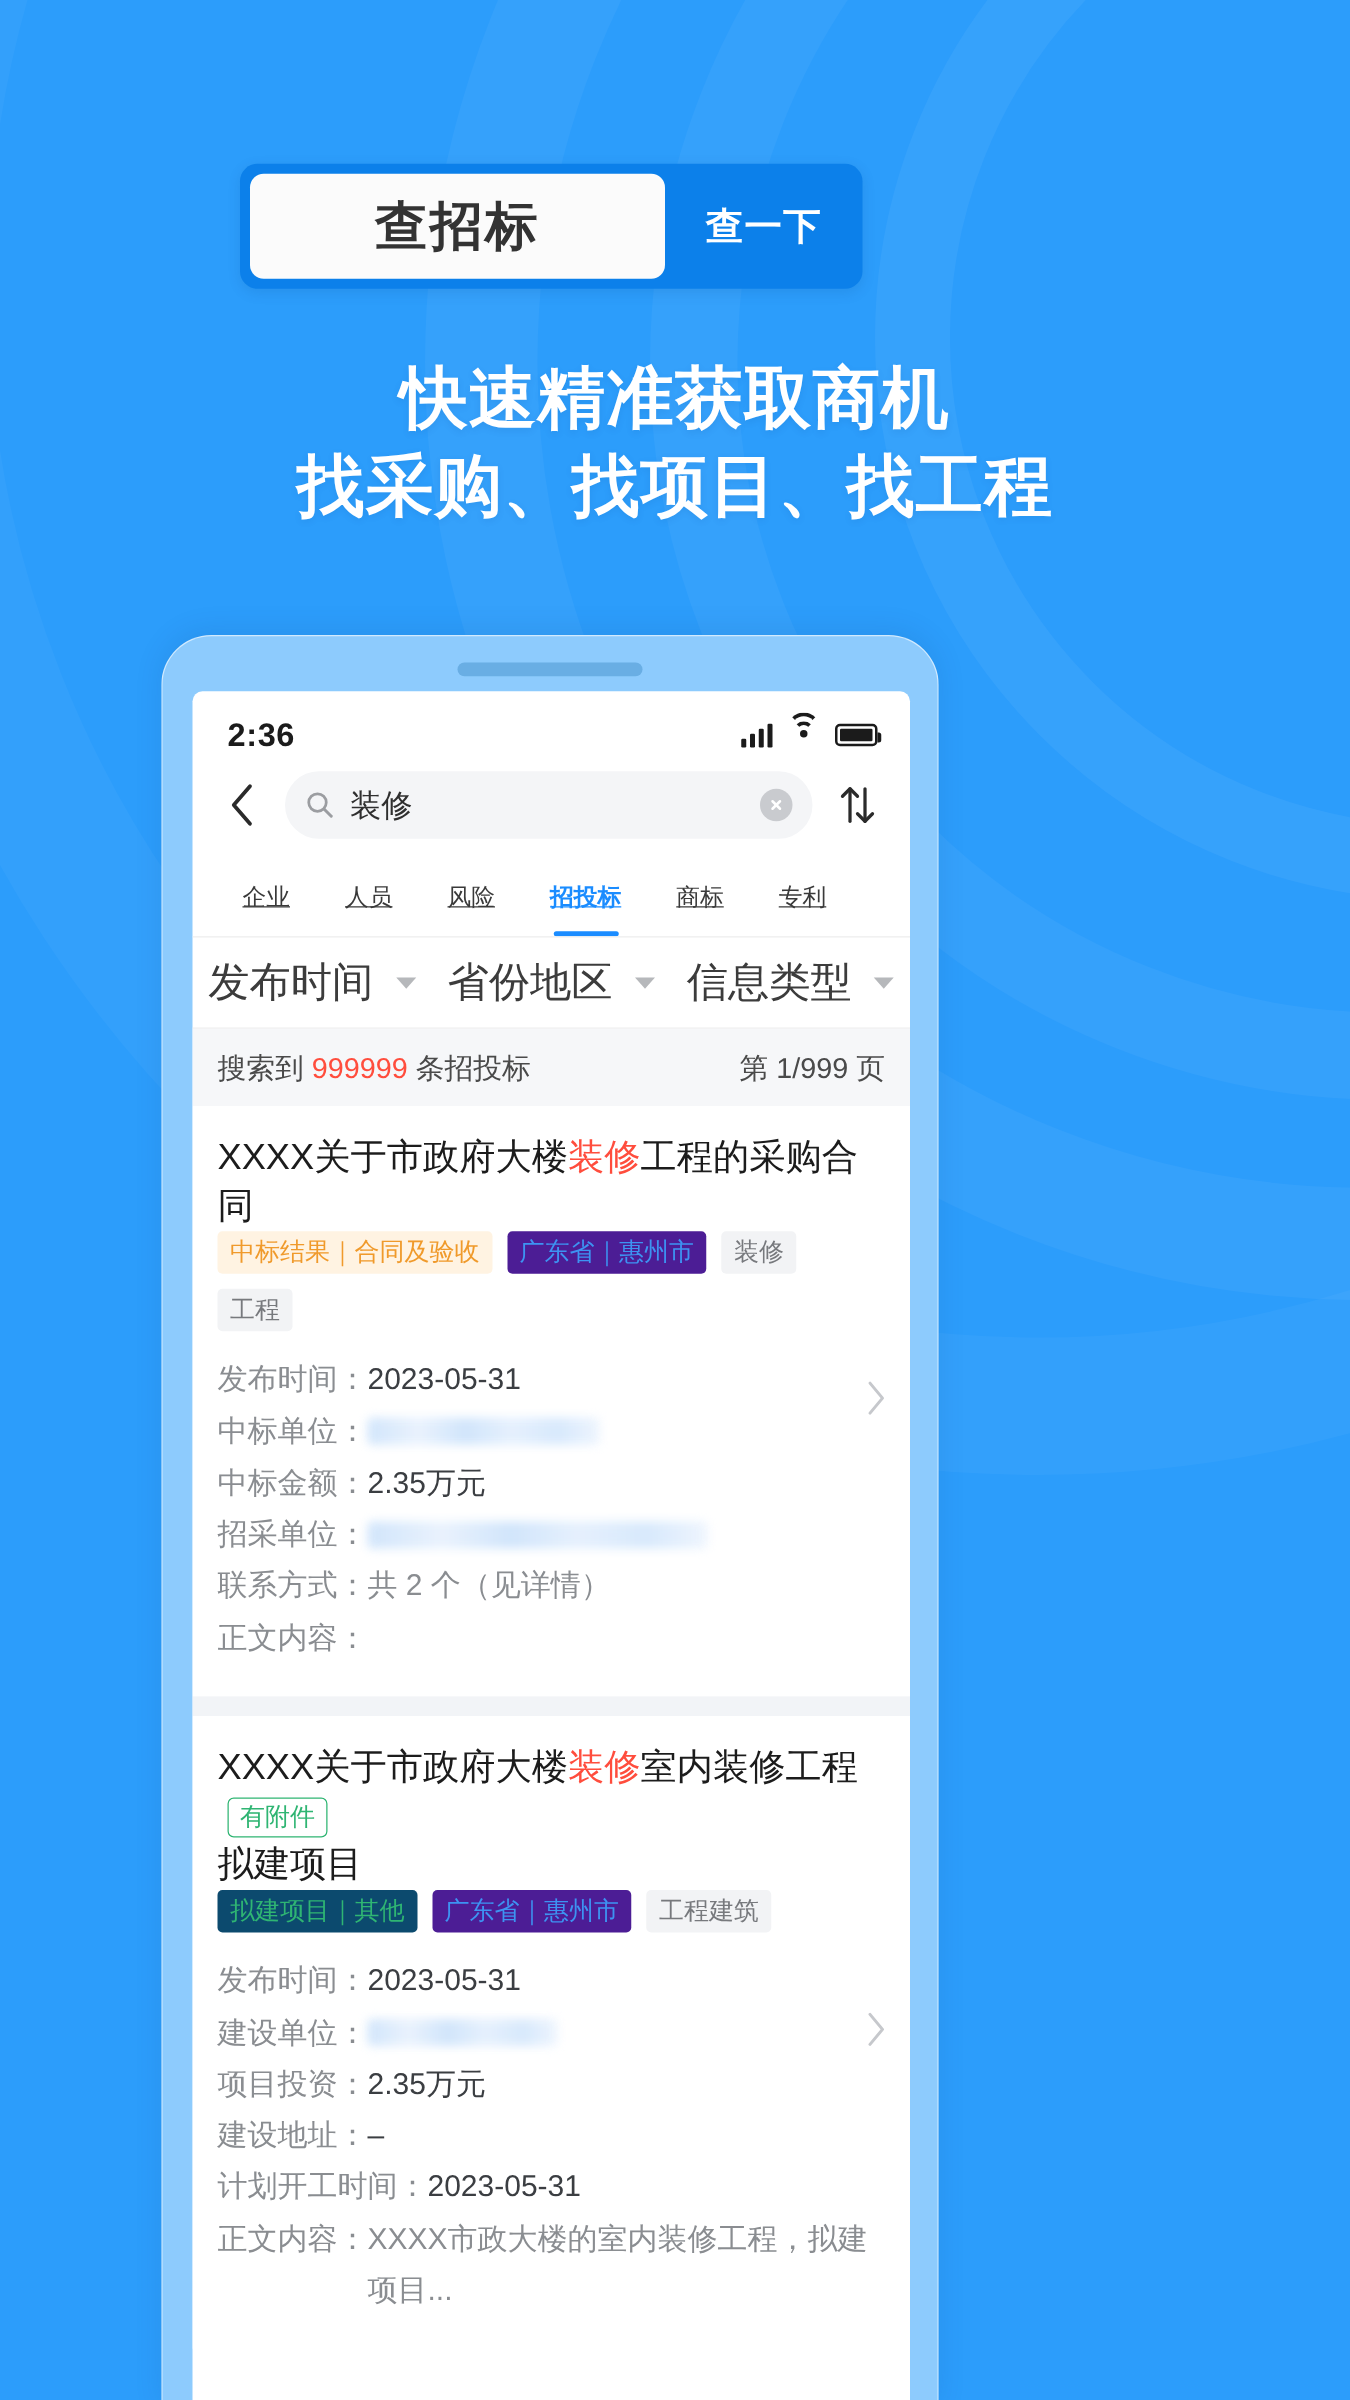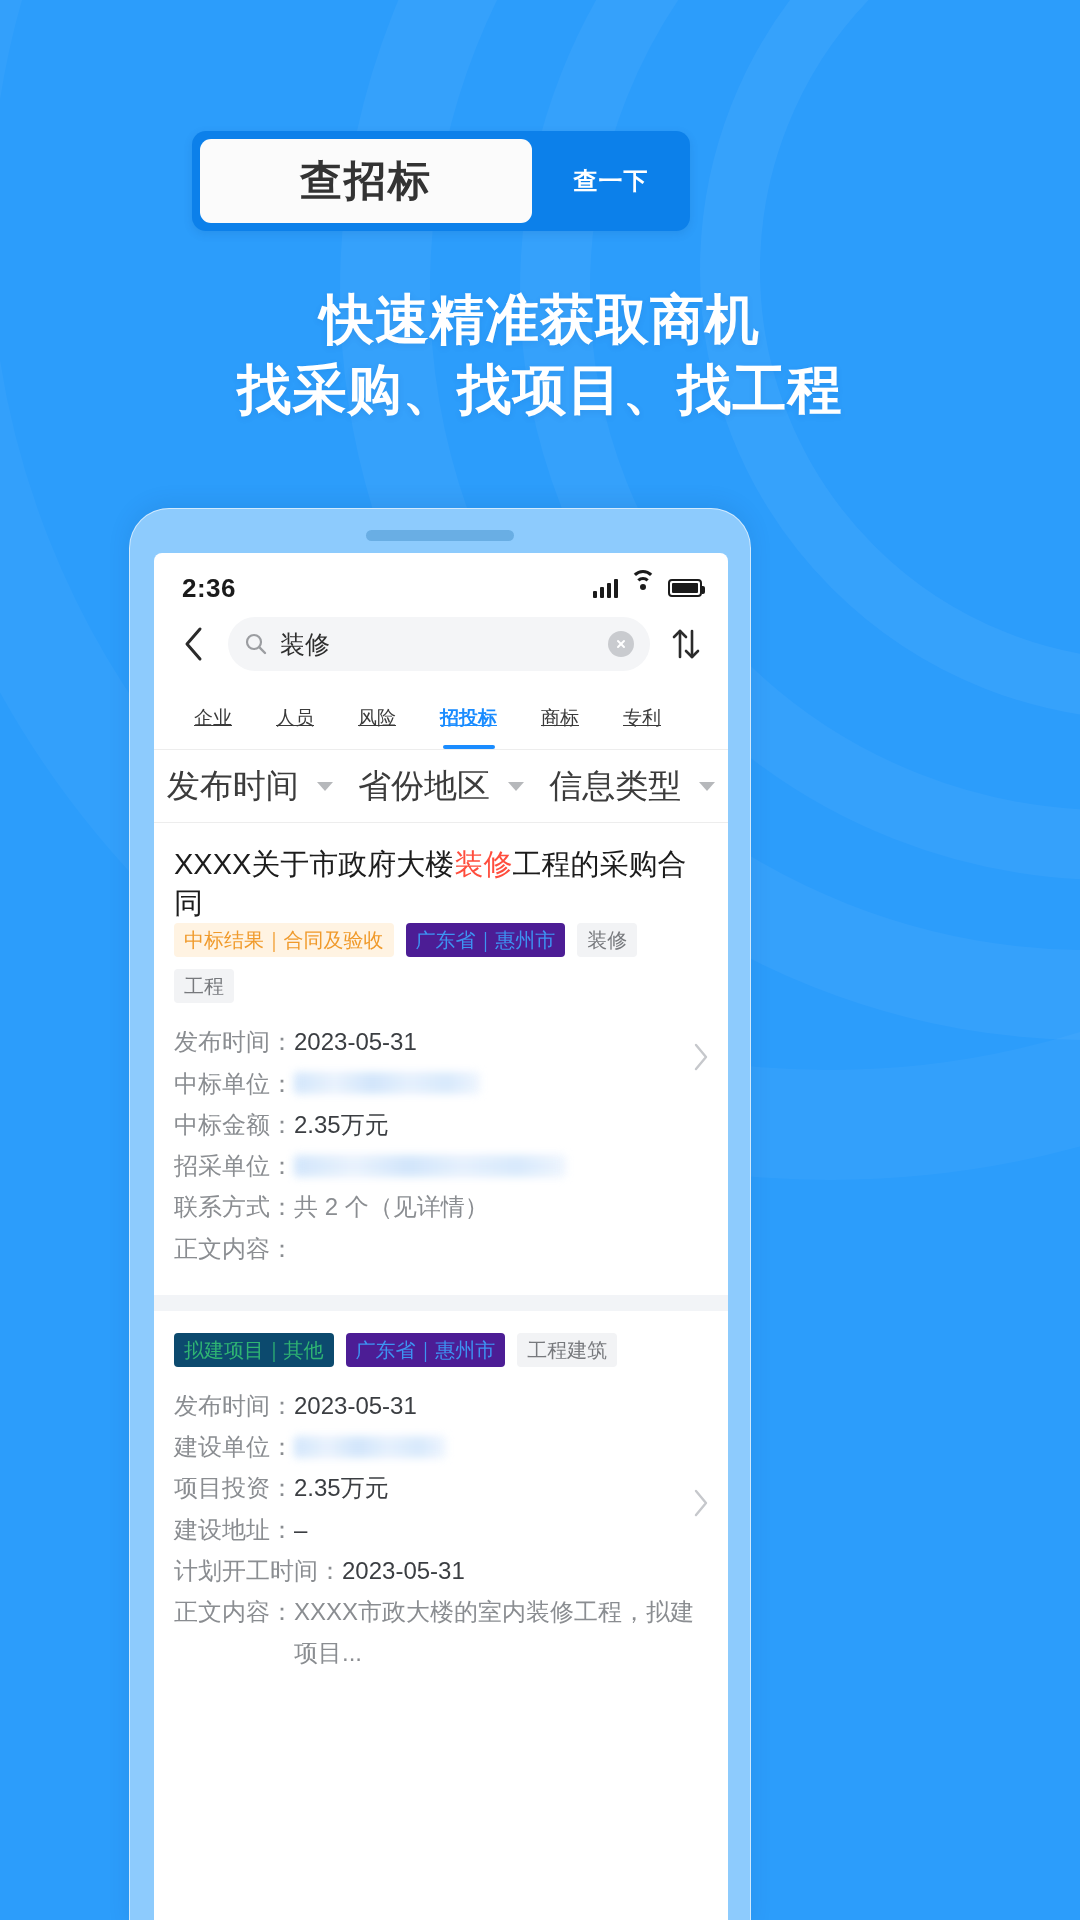--- a/index.html
+++ b/index.html
@@ -32,7 +32,7 @@
   }
   .top-btn .cta{
     flex:1;display:flex;align-items:center;justify-content:center;
-    font-size:24px;font-weight:bold;color:#ffffff;letter-spacing:1px;
+    font-size:30px;font-weight:bold;color:#ffffff;letter-spacing:1px;
   }
 
   

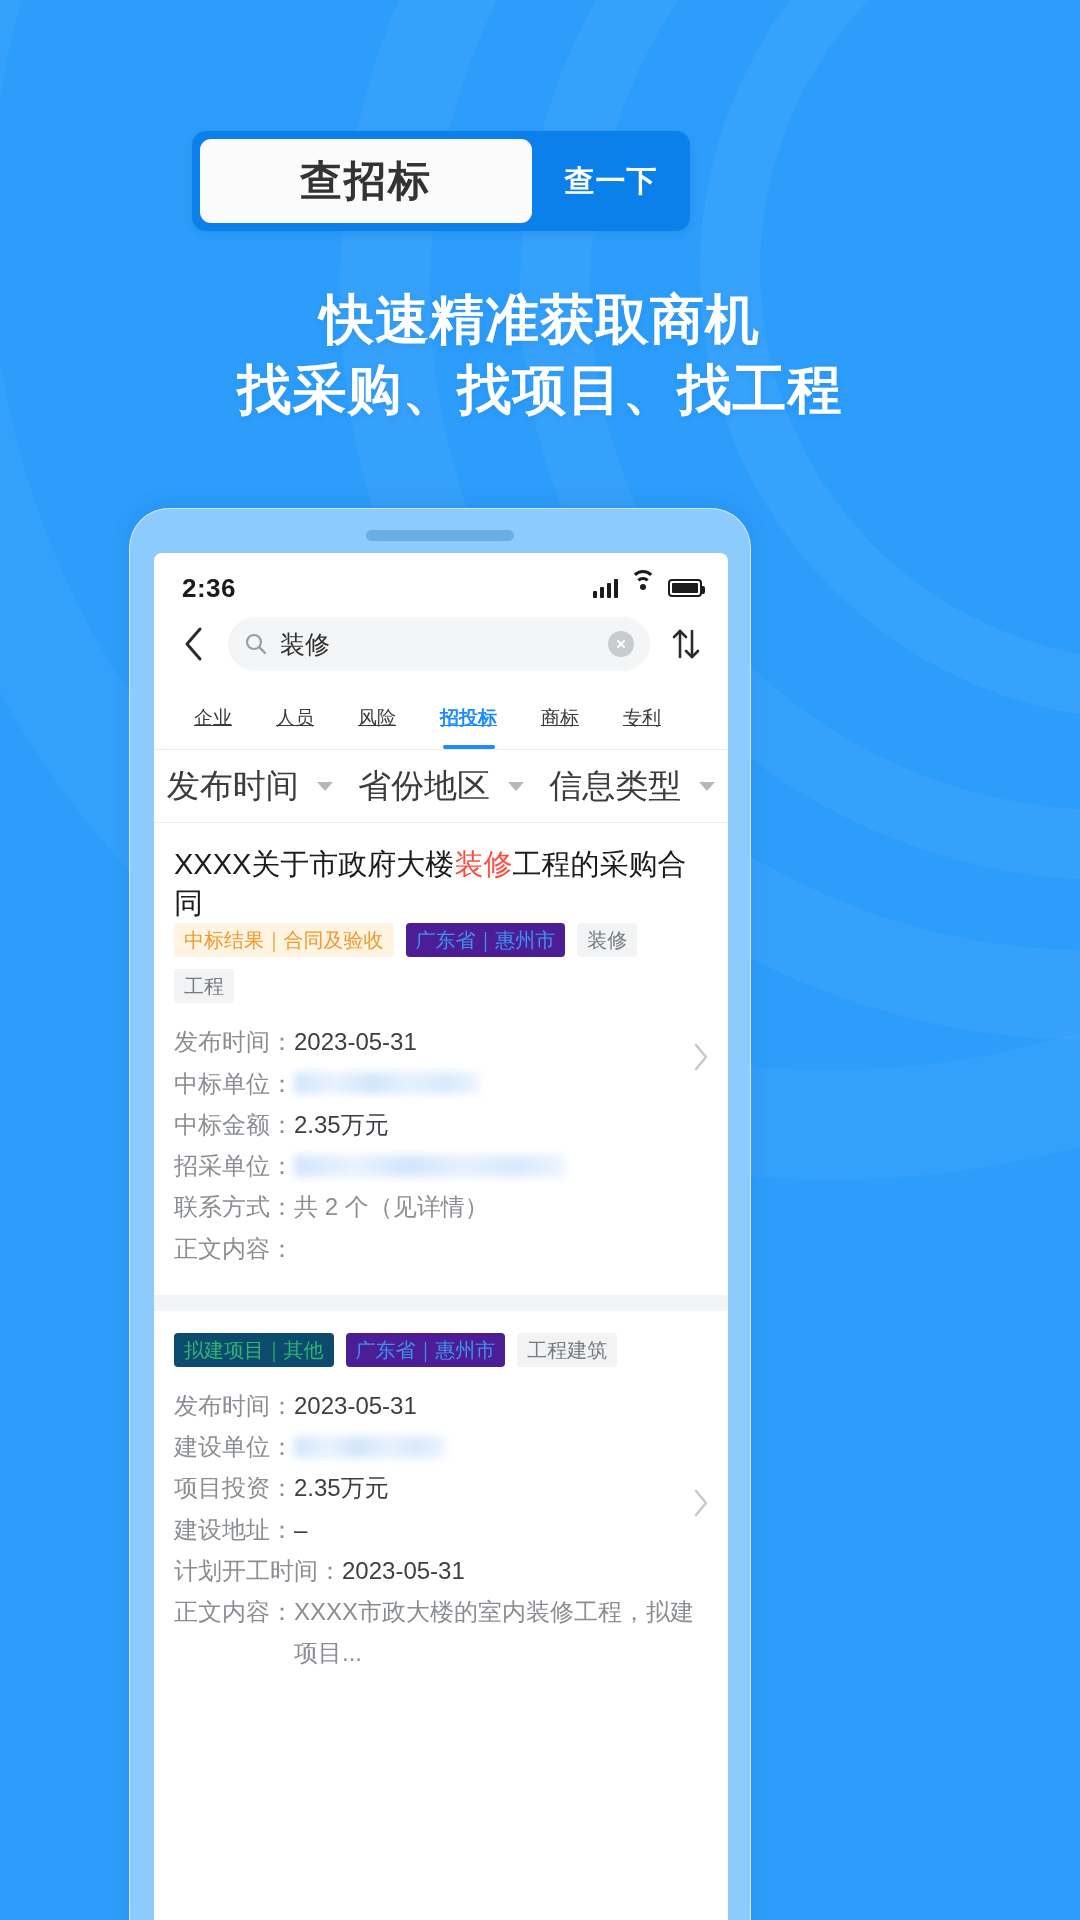--- a/index.html
+++ b/index.html
@@ -250,6 +250,14 @@
     </div>
     <div class="filters-line"></div>
 
+    <div class="countbar">
+      <div>
+        <span>搜索到</span>
+        <span class="num">999999</span>
+        <span>条招投标</span>
+      </div>
+      <div>第 1/999 页</div>
+    </div>
 
     <div class="card">
       <div class="card-title">

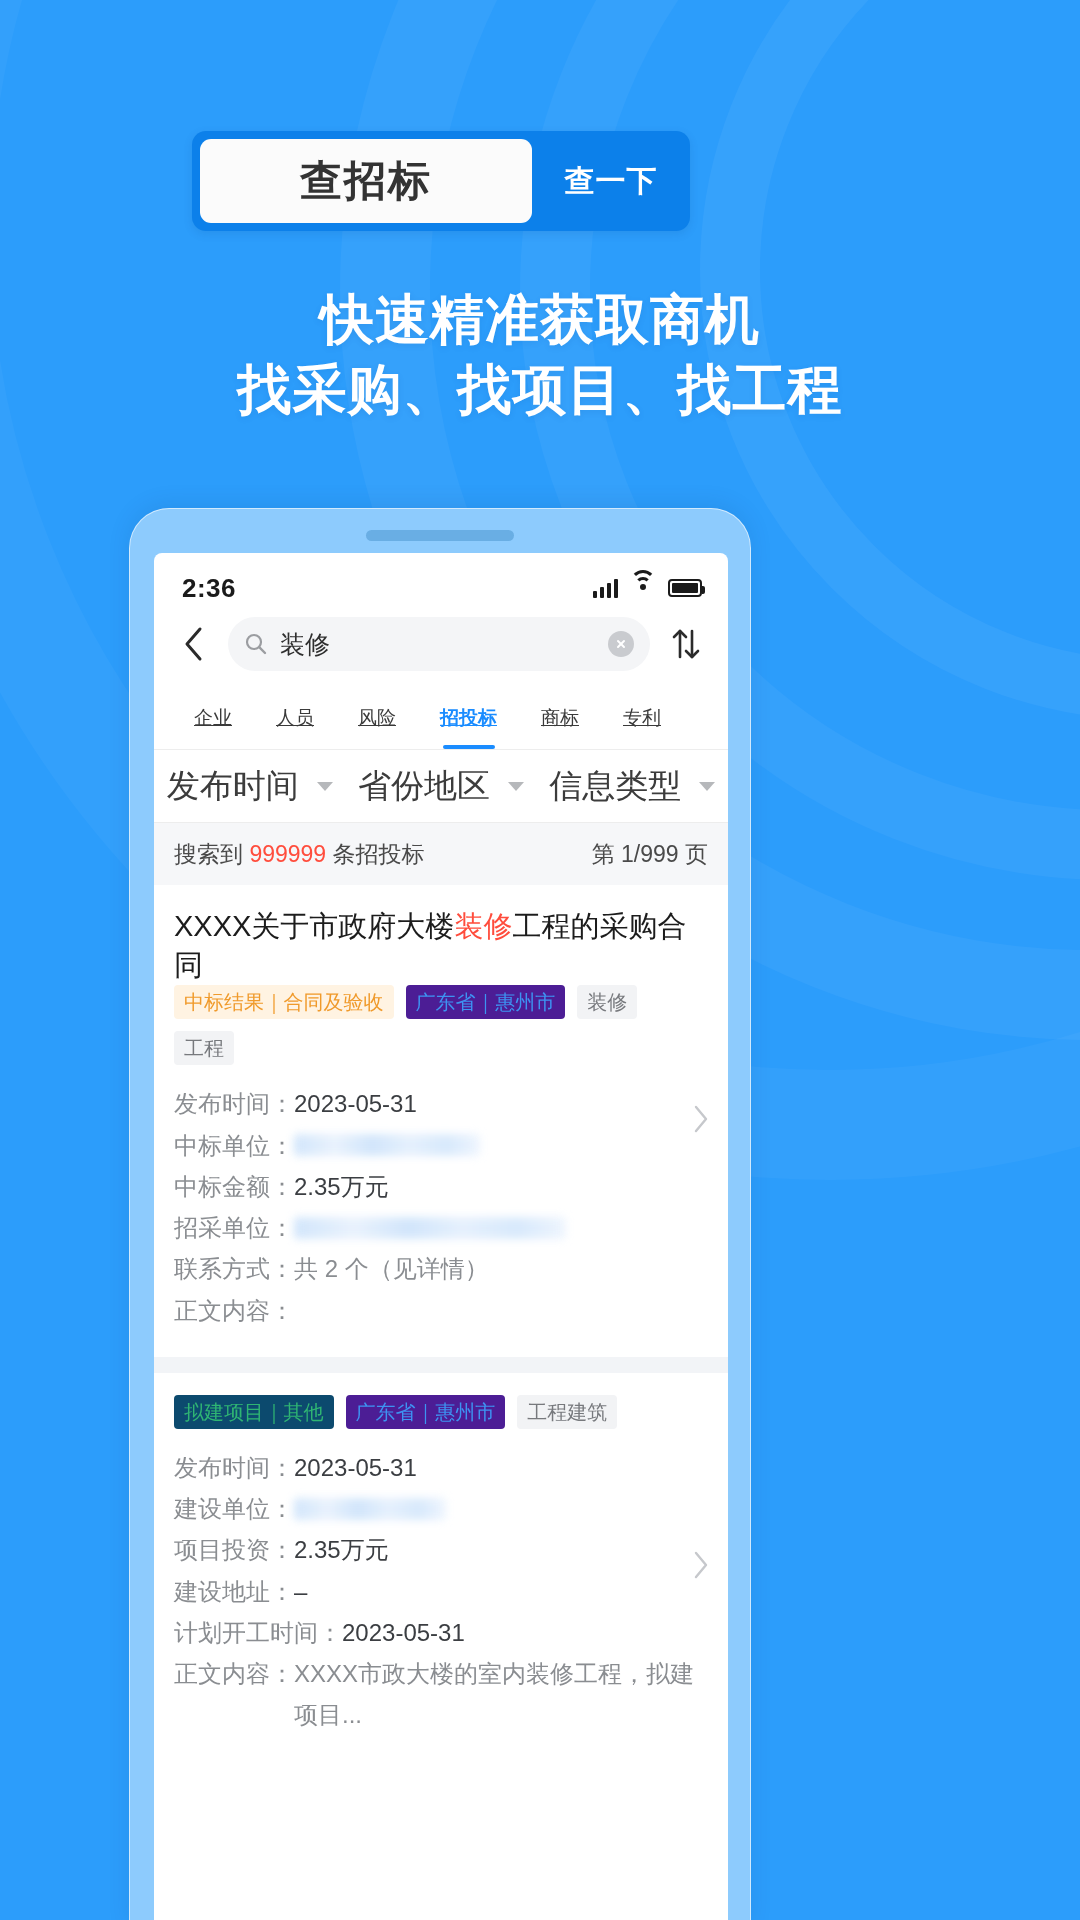--- a/index.html
+++ b/index.html
@@ -304,6 +304,9 @@
     <div class="gap"></div>
 
     <div class="card">
+      <div class="card-title">
+        <span>XXXX关于市政府大楼</span><span class="hl">装修</span><span>室内装修工程</span><span class="attach">有附件</span><br><span>拟建项目</span>
+      </div>
       <div class="tagrow">
         <span class="tag green">拟建项目｜其他</span>
         <span class="tag blue">广东省｜惠州市</span>

